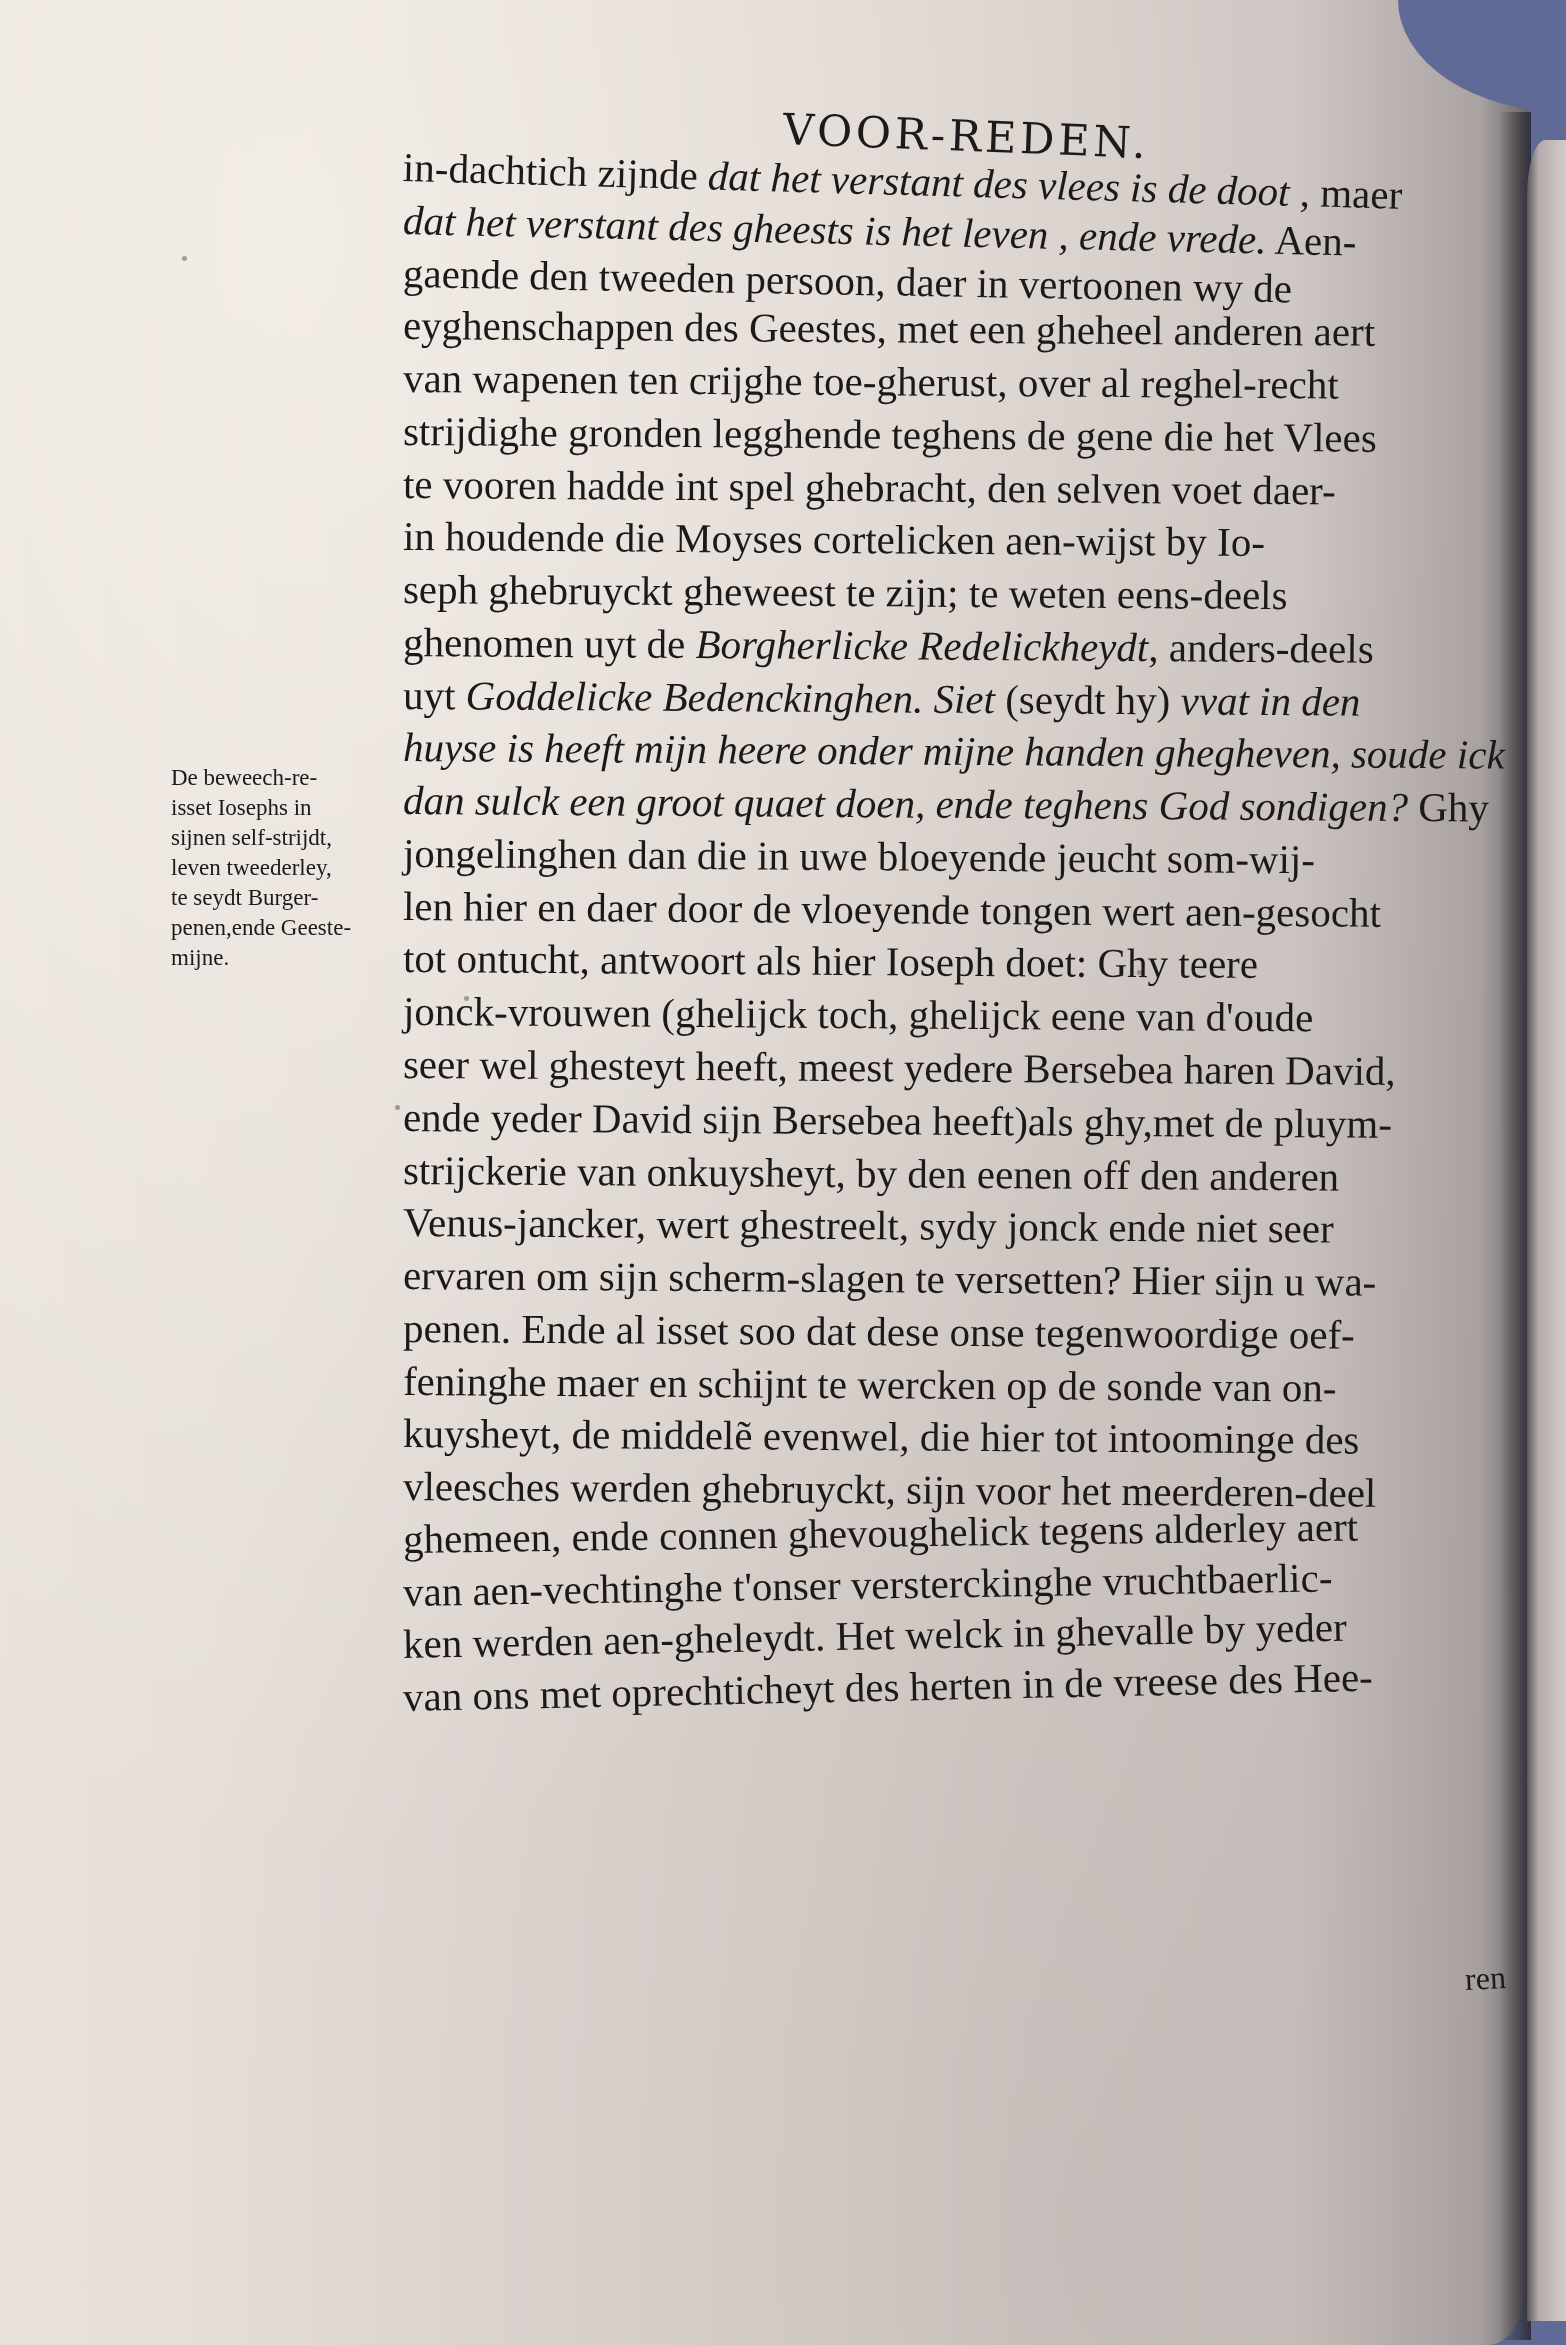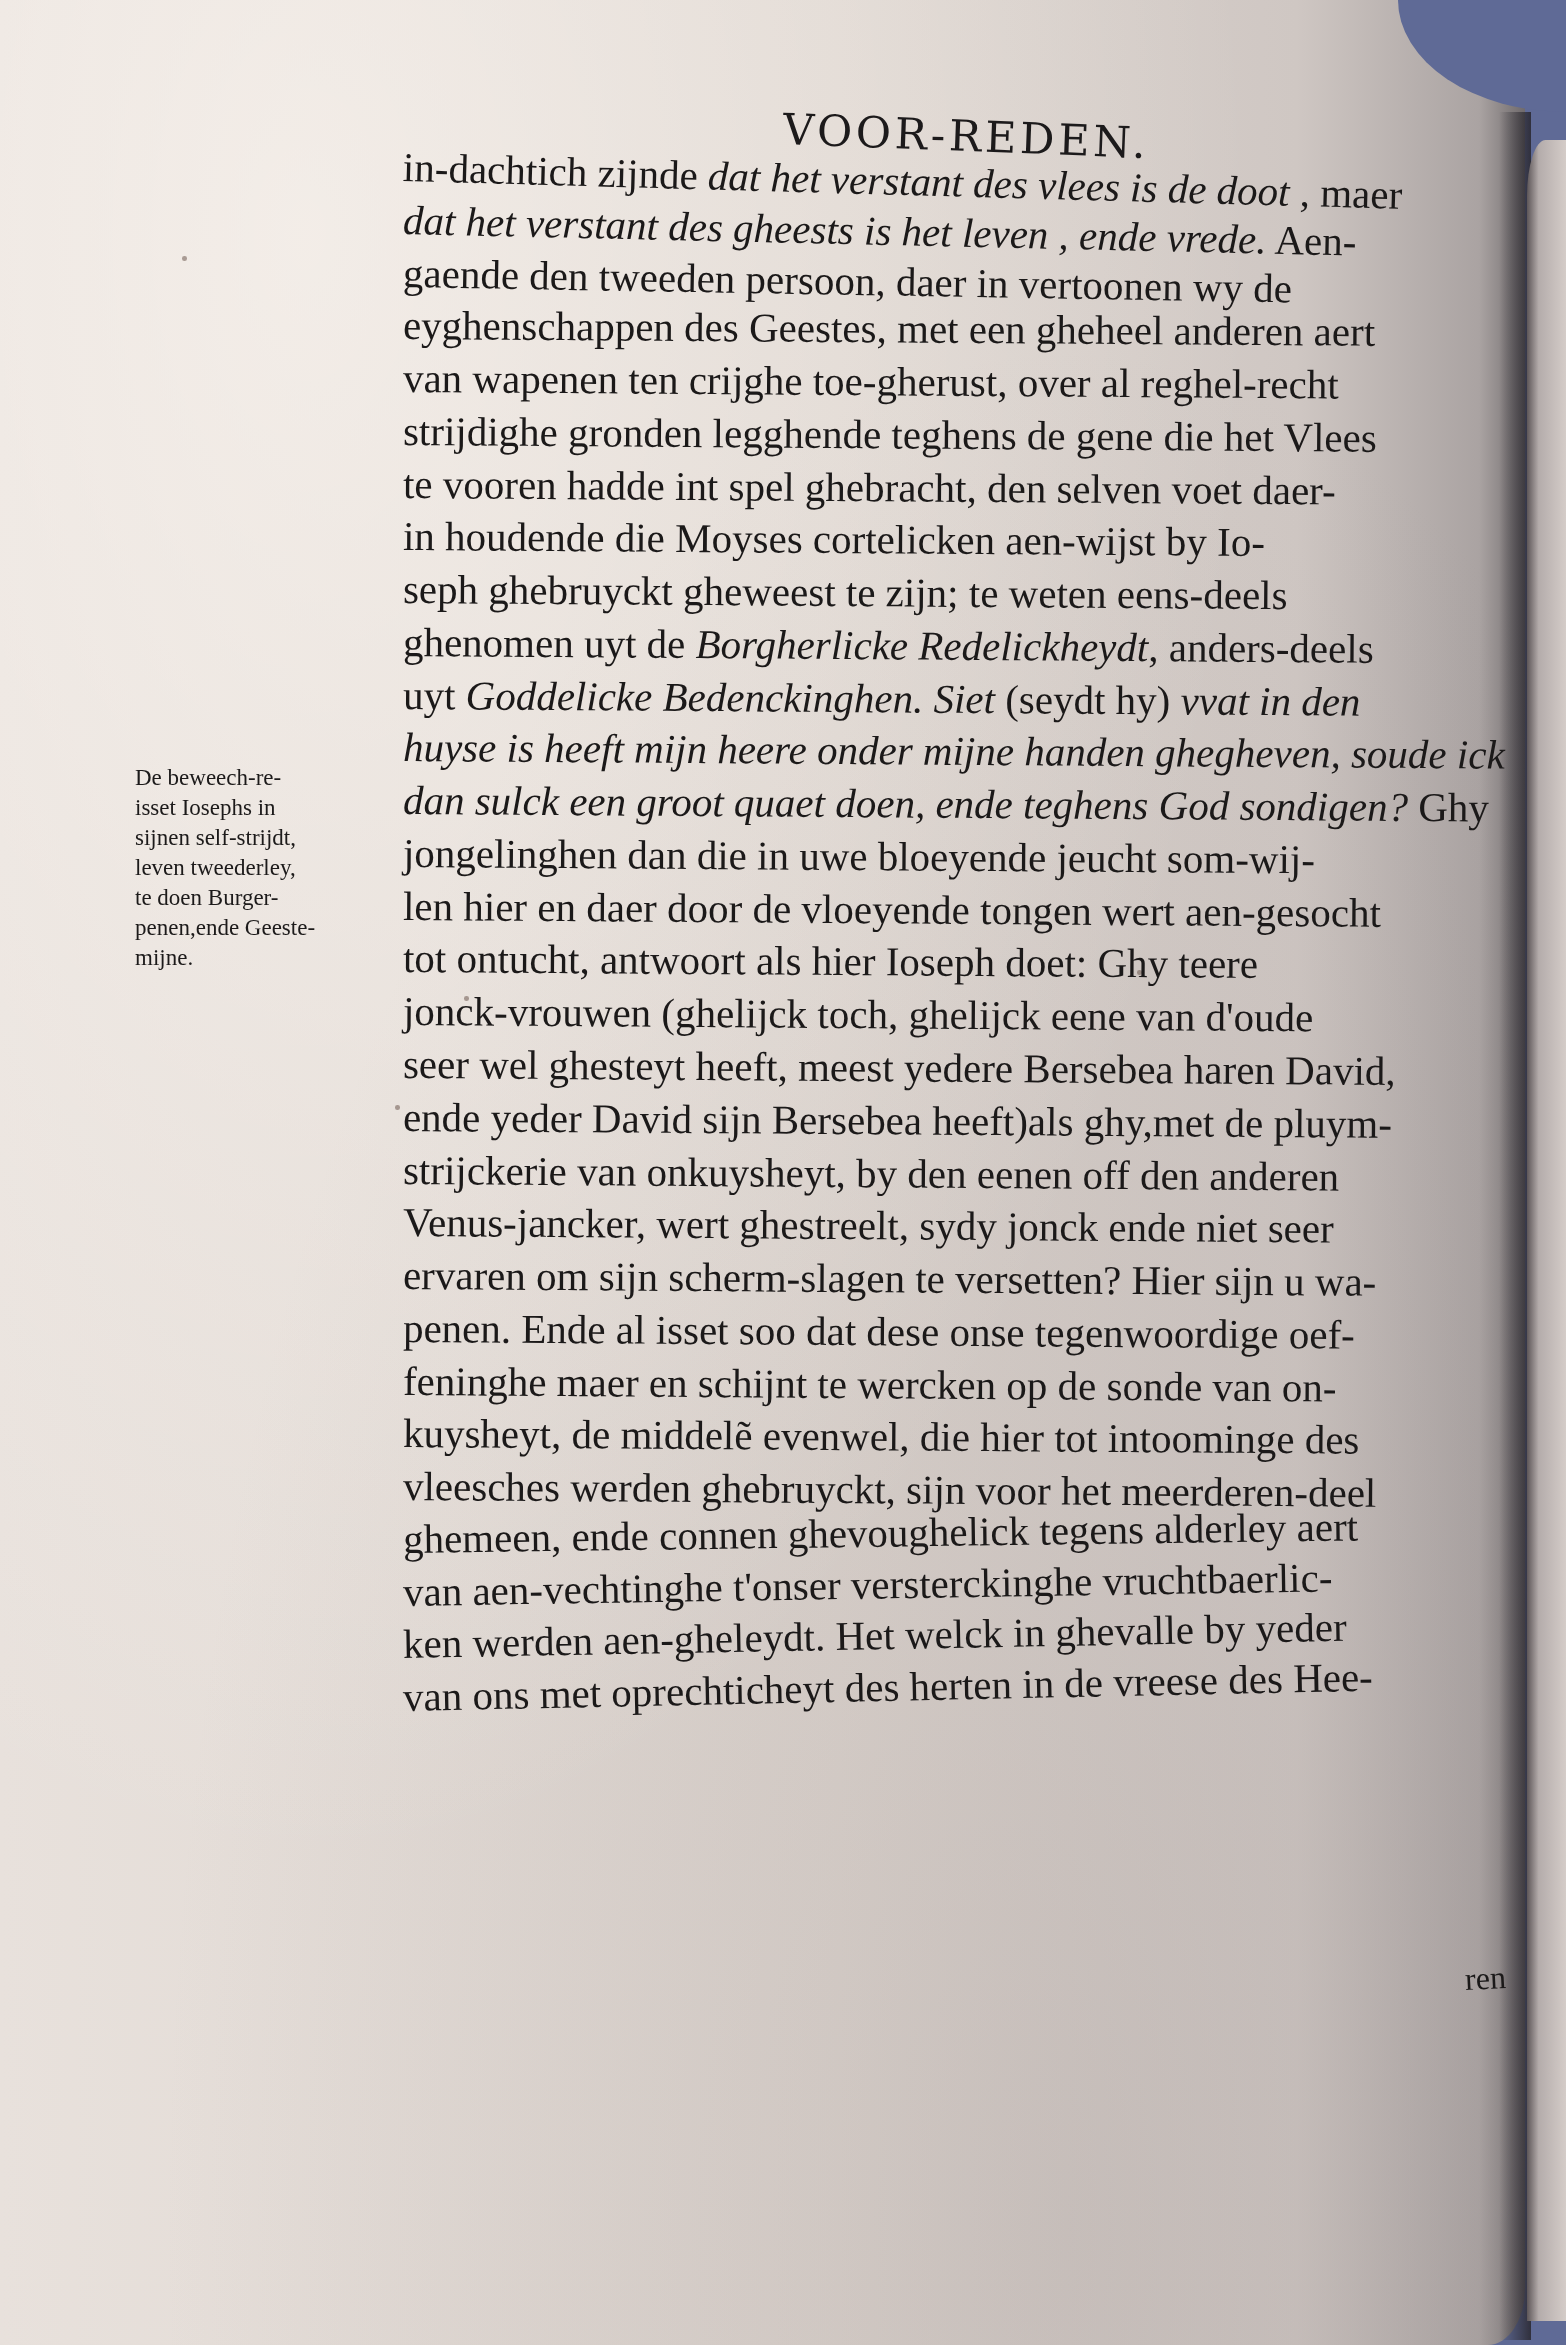--- a/index.html
+++ b/index.html
@@ -91,7 +91,7 @@
       line-height: 30px;
       color: #1c1a1a;
     }
-    .sidenote div { white-space: nowrap; }
+    .sidenote div { white-space: nowrap; margin-left: 36px; }
     .catchword {
       position: absolute;
       left: 1465px;

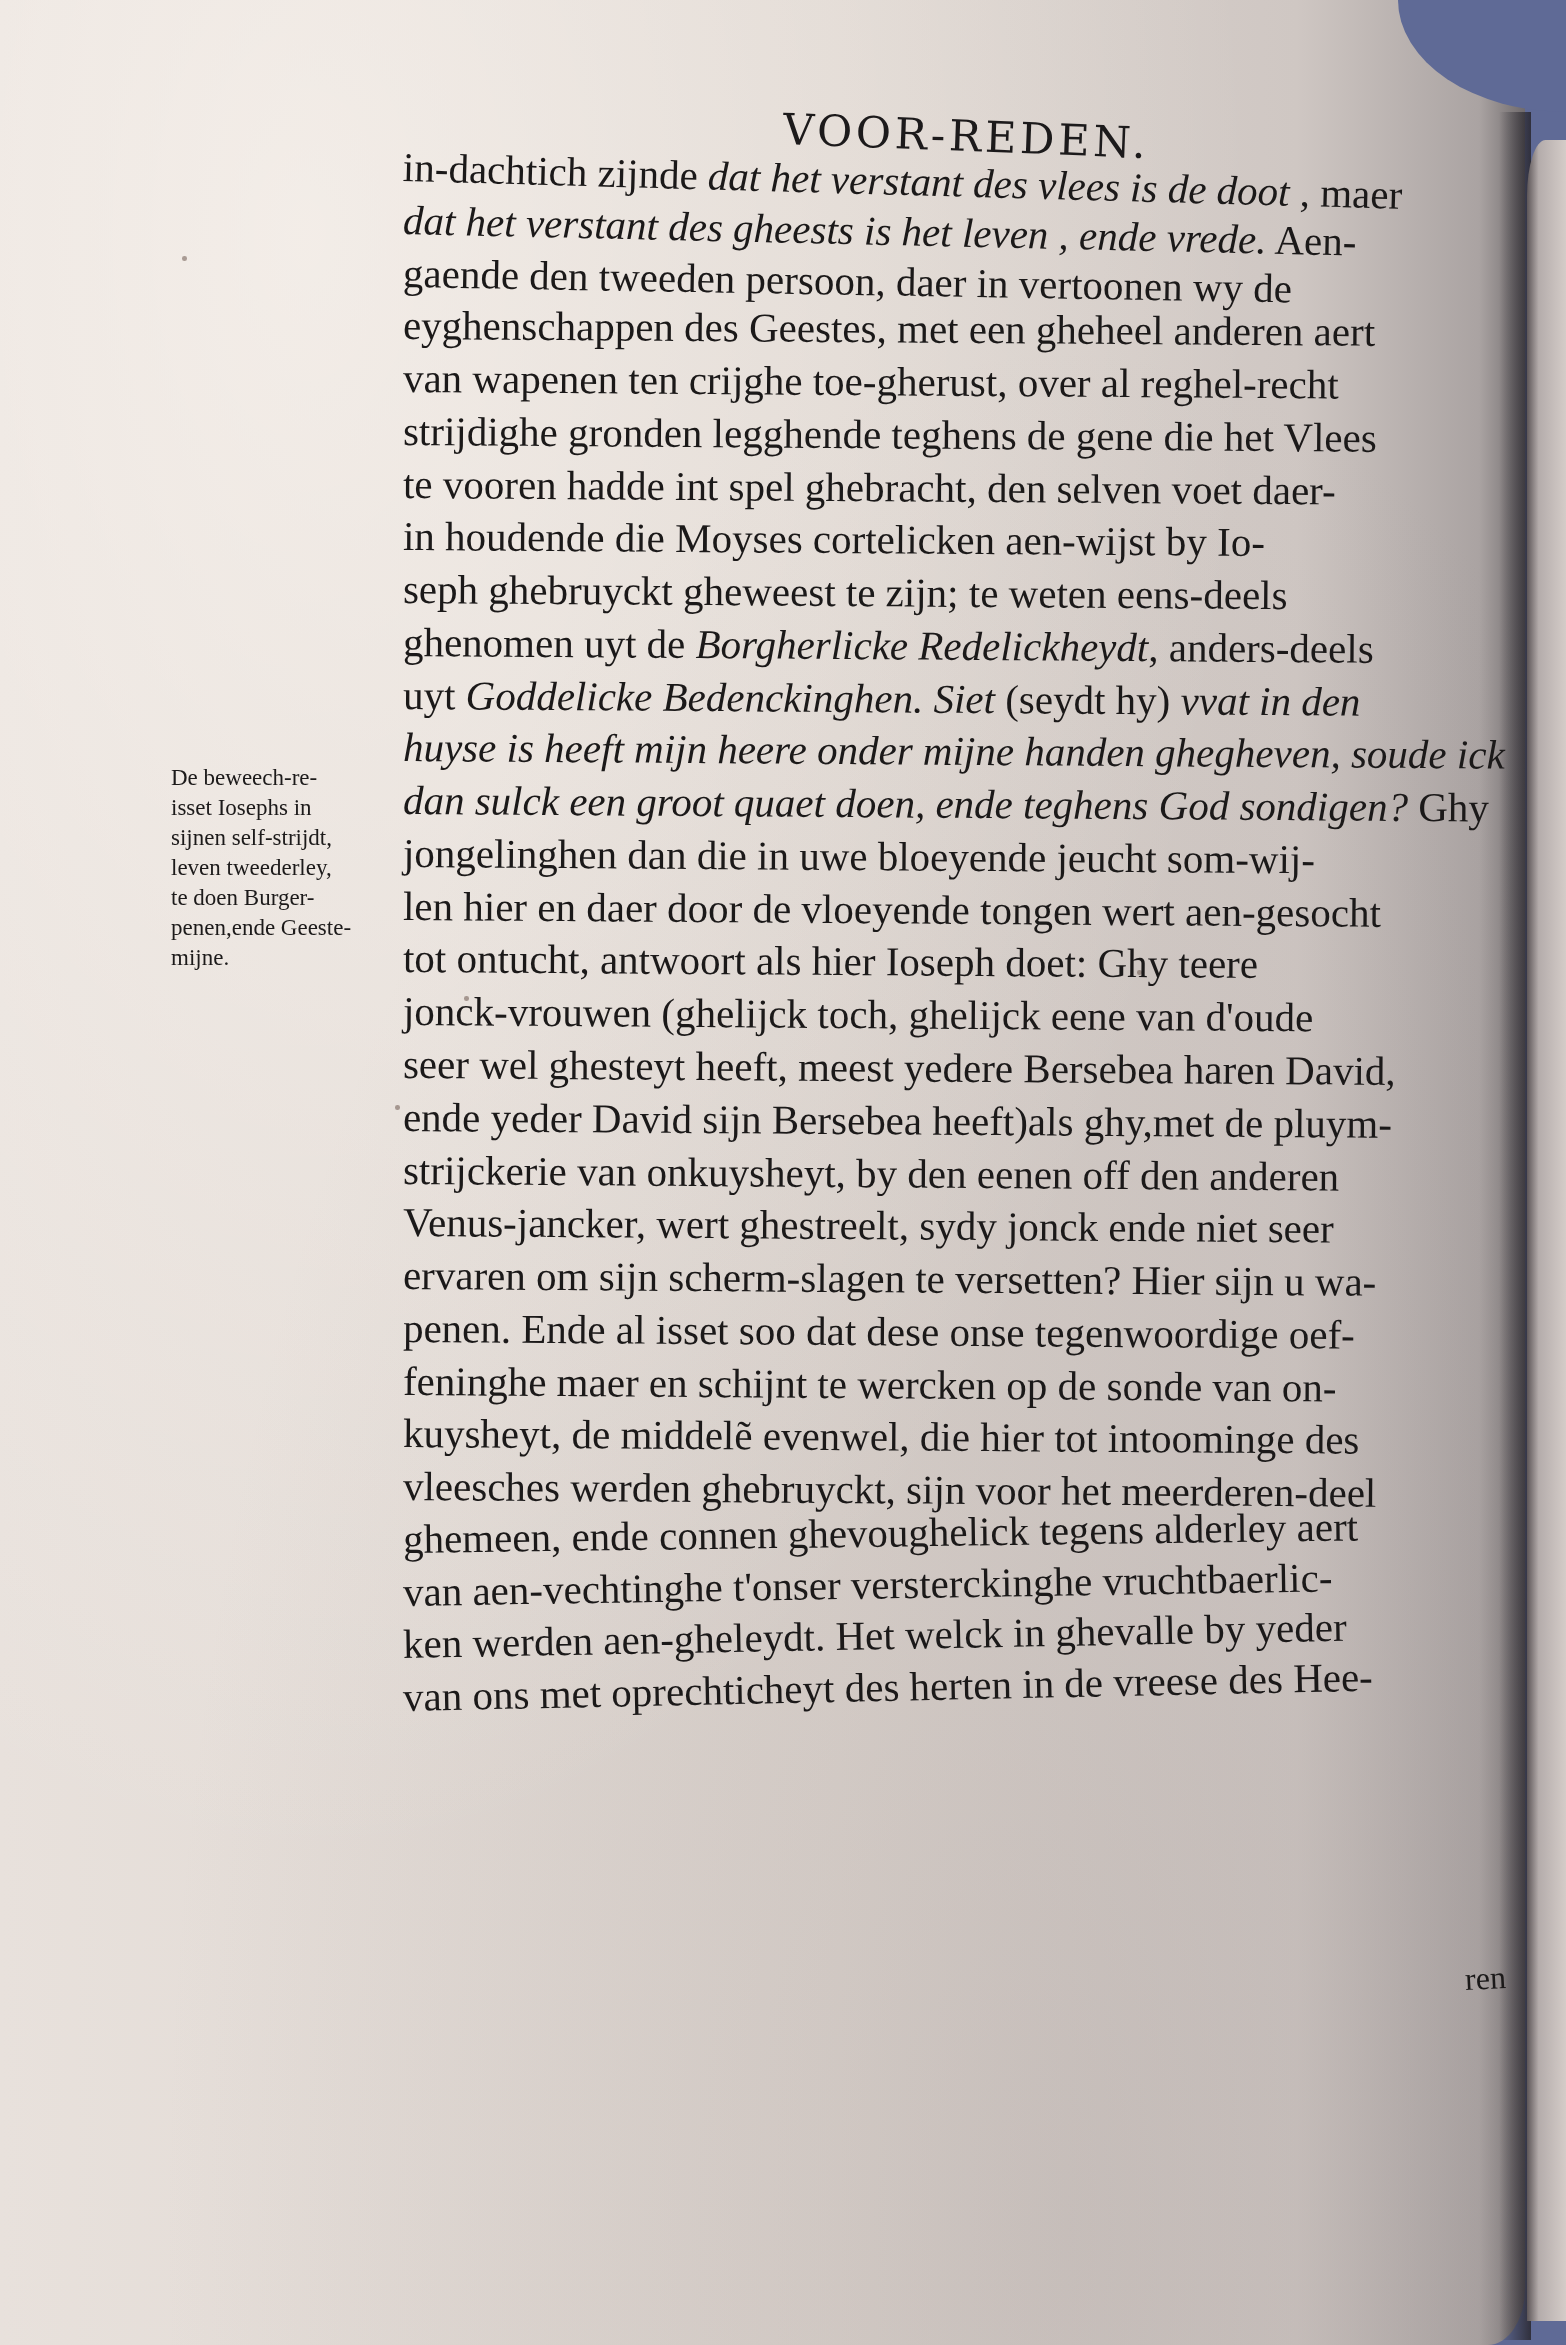--- a/index.html
+++ b/index.html
@@ -129,7 +129,7 @@
   <div>isset Iosephs in</div>
   <div>sijnen self-strijdt,</div>
   <div>leven tweederley,</div>
-  <div>te doen Burger-</div>
+  <div>te seydt Burger-</div>
   <div>penen,ende Geeste-</div>
   <div>mijne.</div>
 </div>

